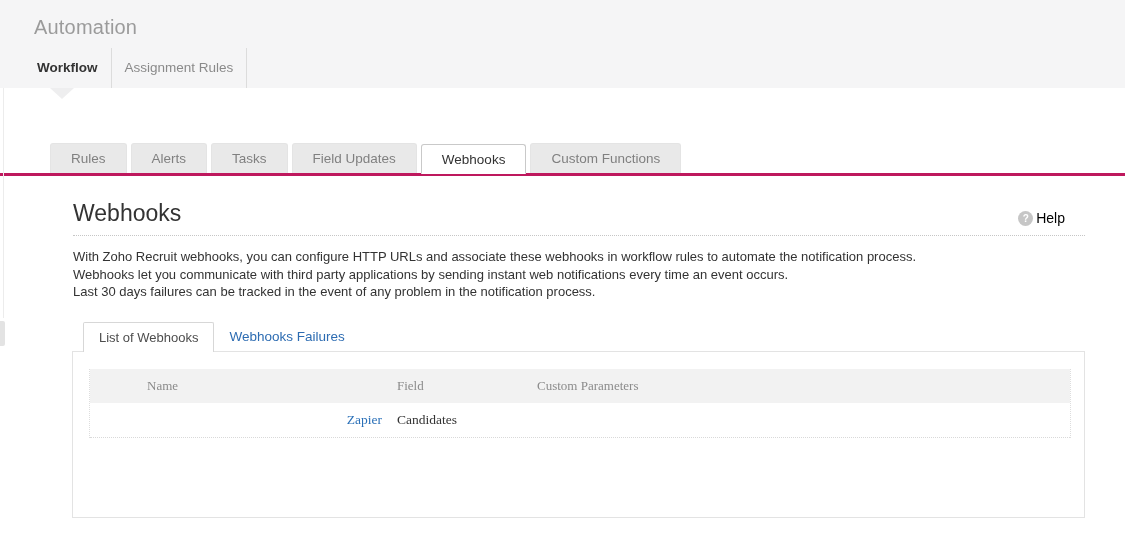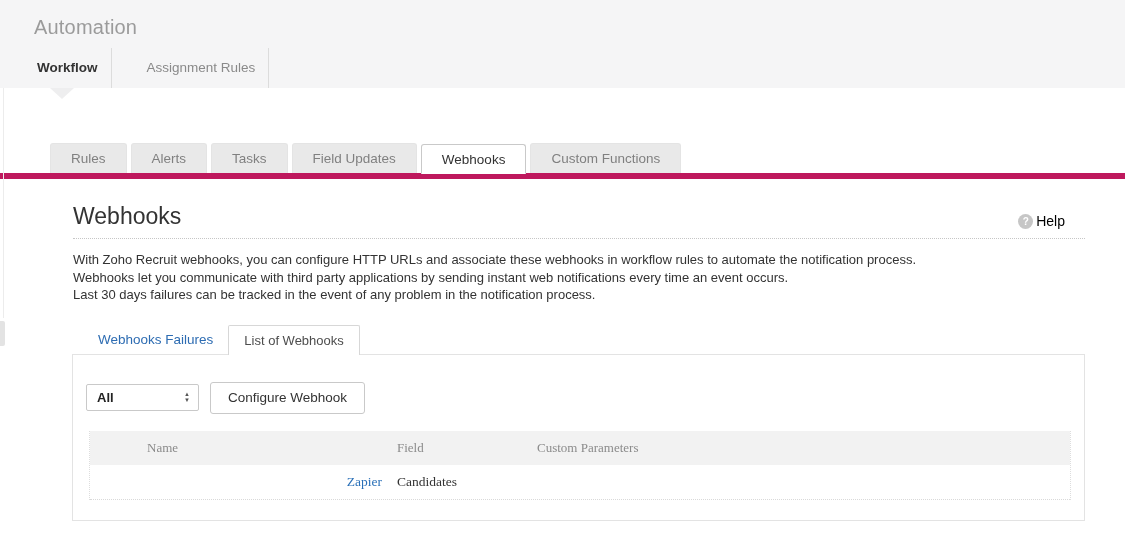--- a/index.html
+++ b/index.html
@@ -12,7 +12,7 @@
   
   .app-header { position:relative; height:88px; background:#f5f5f6; }
   .app-title { position:absolute; left:34px; top:16px; font-size:20px; color:#9b9b9b; letter-spacing:.2px; }
-  .header-tabs { position:absolute; left:24px; bottom:0; display:flex;gap:22px; }
+  .header-tabs { position:absolute; left:24px; bottom:0; display:flex; }
   .header-tab { height:40px; line-height:40px; padding:0 13px; font-size:13.5px; color:#8a8a8a; border-right:1px solid #dcdcdc; cursor:pointer; }
   .header-tab.active { color:#333; font-weight:bold; }
   .header-caret { position:absolute; left:50px; top:88px; width:0; height:0;

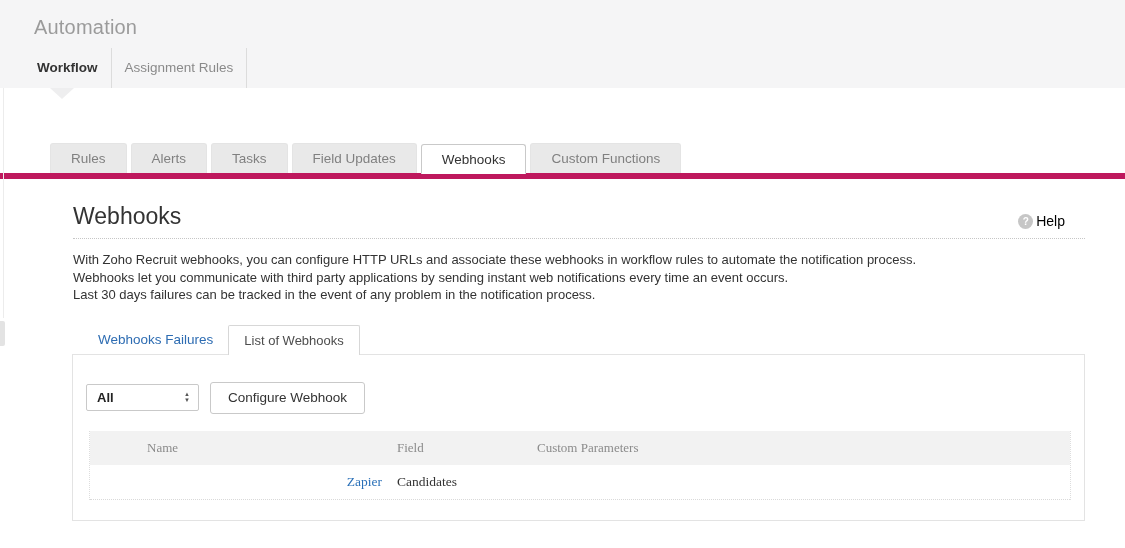--- a/index.html
+++ b/index.html
@@ -23,7 +23,7 @@
   .left-notch { position:absolute; left:0; top:321px; width:5px; height:25px; background:#e3e3e3; border-radius:0 2px 2px 0; }
 
   
-  .tab-bar { display:flex; align-items:flex-end; padding-left:50px; margin-top:55px; border-bottom:6px solid #be185d; }
+  .tab-bar { display:flex; align-items:flex-end; padding-left:50px; margin-top:55px; border-bottom:3px solid #be185d; }
   .tab { height:30px; line-height:30px; padding:0 20px; margin-right:4px; font-size:13.5px; color:#808080;
     background:#e9e9e9; border:1px solid #e4e4e4; border-bottom:none; border-radius:3px 3px 0 0; cursor:pointer; }
   .tab.active { background:#fff; border:1px solid #c9c9c9; border-bottom:1px solid #fff; margin-bottom:-1px; color:#333; }

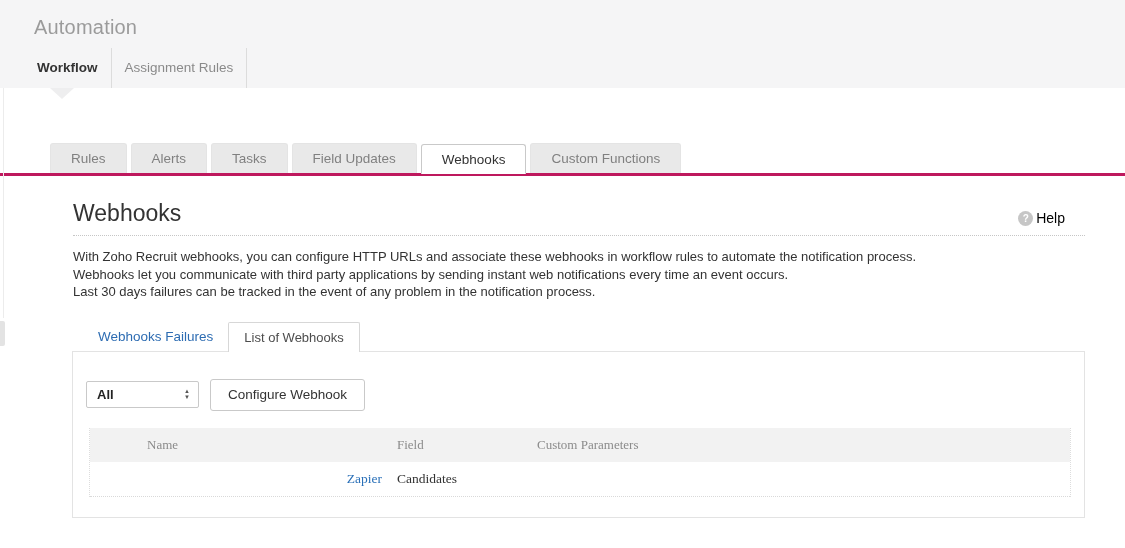--- a/index.html
+++ b/index.html
@@ -106,8 +106,8 @@
 
   <div class="panel">
     <div class="panel-tabs">
+      <div class="panel-tab active">List of Webhooks</div>
       <div class="panel-tab link">Webhooks Failures</div>
-      <div class="panel-tab active">List of Webhooks</div>
     </div>
 
     <div class="panel-box">

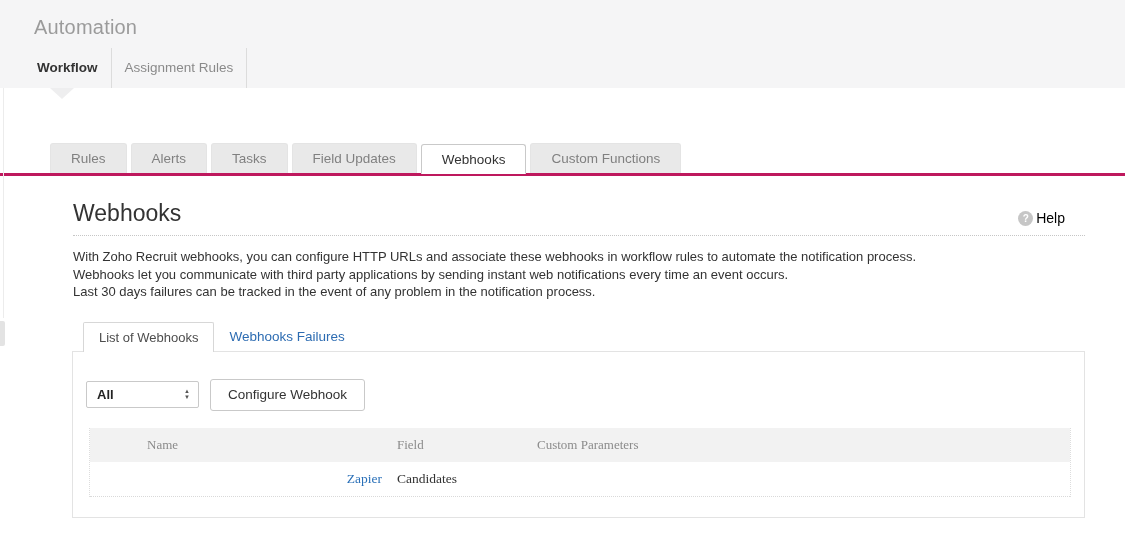--- a/index.html
+++ b/index.html
@@ -112,16 +112,6 @@
 
     <div class="panel-box">
 
-      <div class="controls">
-        <div class="select">
-          <span class="select-value">All</span>
-          <span class="select-arrows">
-            <span>▲</span>
-            <span>▼</span>
-          </span>
-        </div>
-        <button class="btn">Configure Webhook</button>
-      </div>
 
       <div class="table">
         <div class="trow thead">

